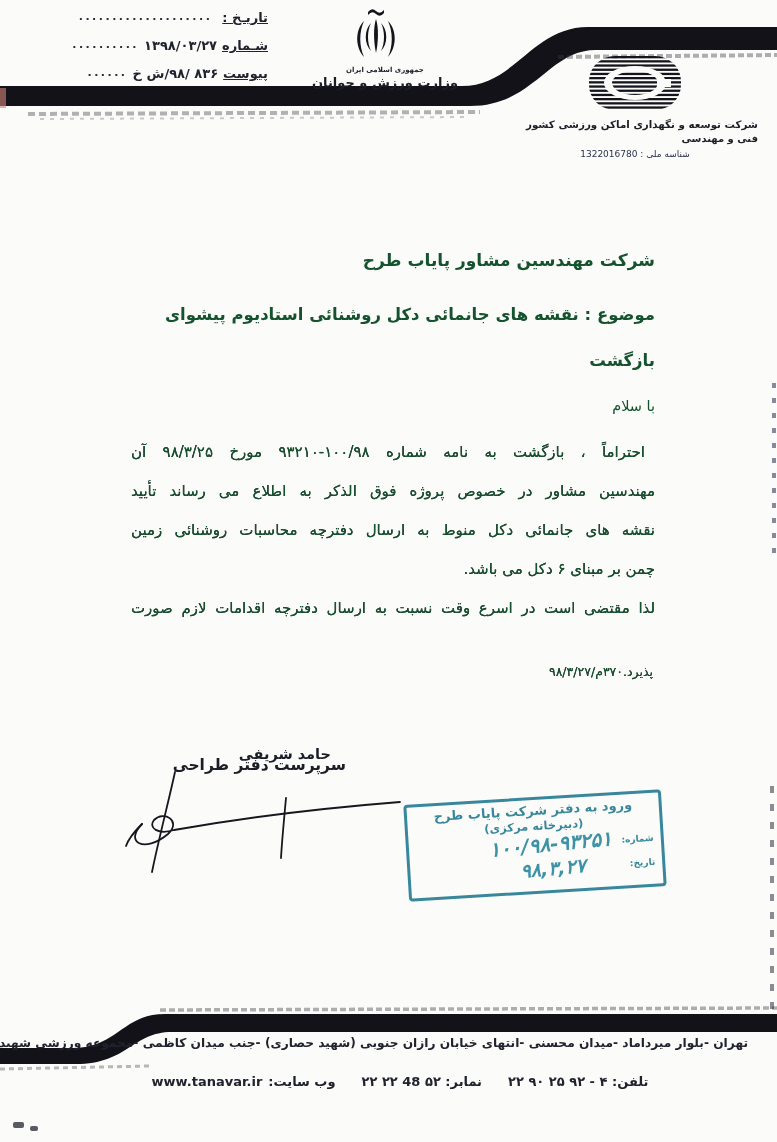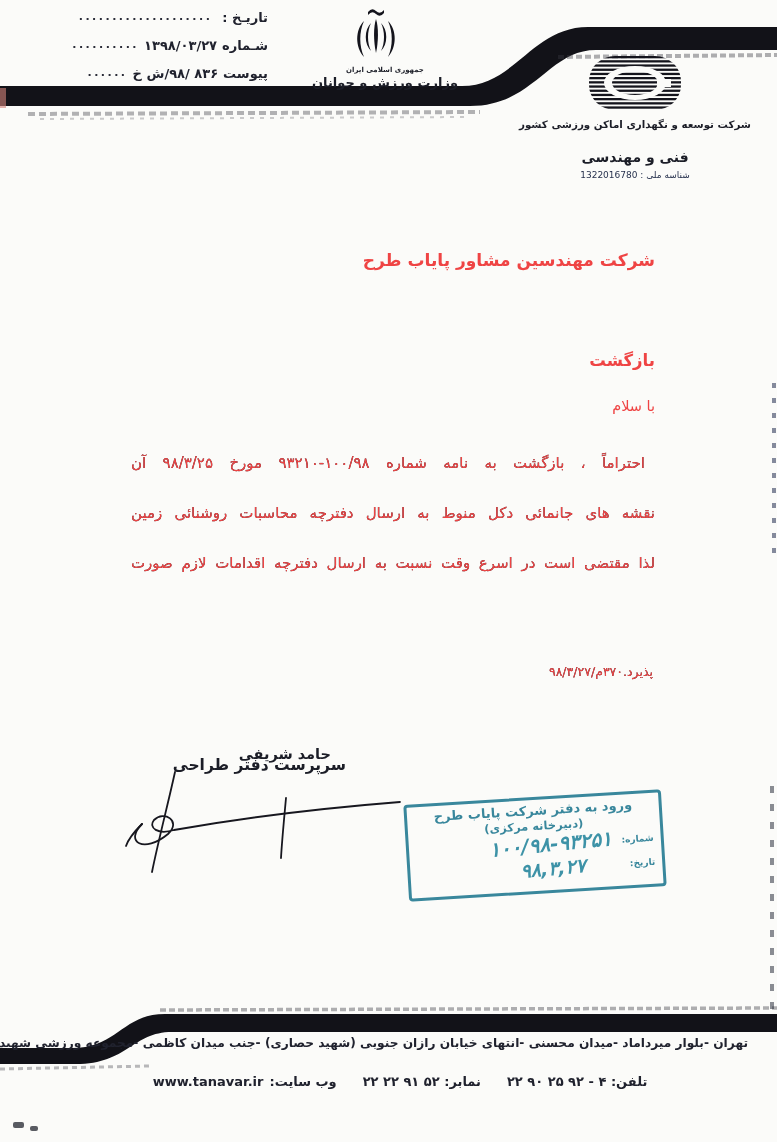--- a/index.html
+++ b/index.html
@@ -15,7 +15,7 @@
   
   .fields{left:6px; top:10px; width:262px; font-size:13px; font-weight:bold;}
   .field-row{display:flex; direction:rtl; align-items:baseline; height:28px; gap:5px; color:#20222e;}
-  .field-label{white-space:nowrap;}
+  .field-label{white-space:nowrap;text-decoration:underline;}
   .field-value{white-space:nowrap; letter-spacing:.5px;}
   .field-dots{letter-spacing:2.5px; font-size:11px; transform:translateY(-2px); color:#2a2c38;}
 

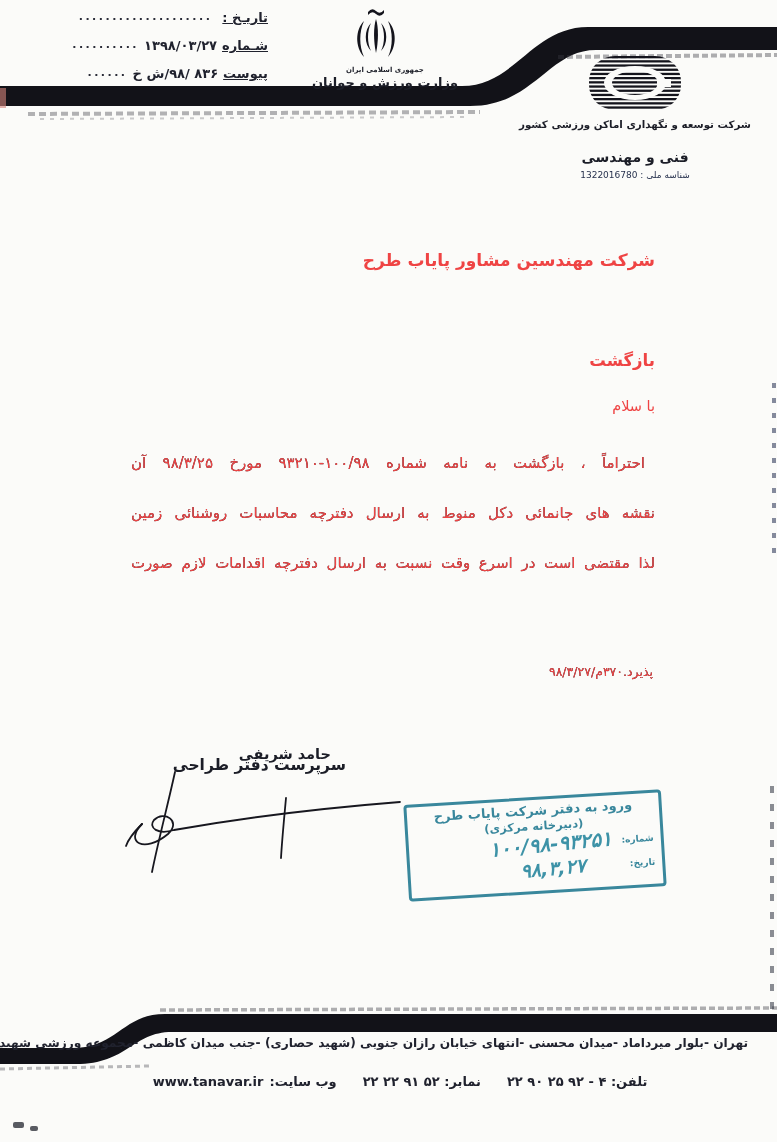--- a/index.html
+++ b/index.html
@@ -27,7 +27,7 @@
   
   .company{left:512px; top:54px; width:246px; text-align:center;}
   .company .logo{display:block; margin:0 auto;}
-  .company .name{font-size:10.3px; font-weight:bold; white-space:nowrap; margin-top:6px;}
+  .company .name{font-size:10.3px; font-weight:bold; white-space:nowrap; margin-top:6px;text-align:right;}
   .company .division{font-size:14px; font-weight:bold; margin-top:19px;}
   .company .natid{font-size:9px; margin-top:5px; color:#27324e; letter-spacing:.4px;}
 

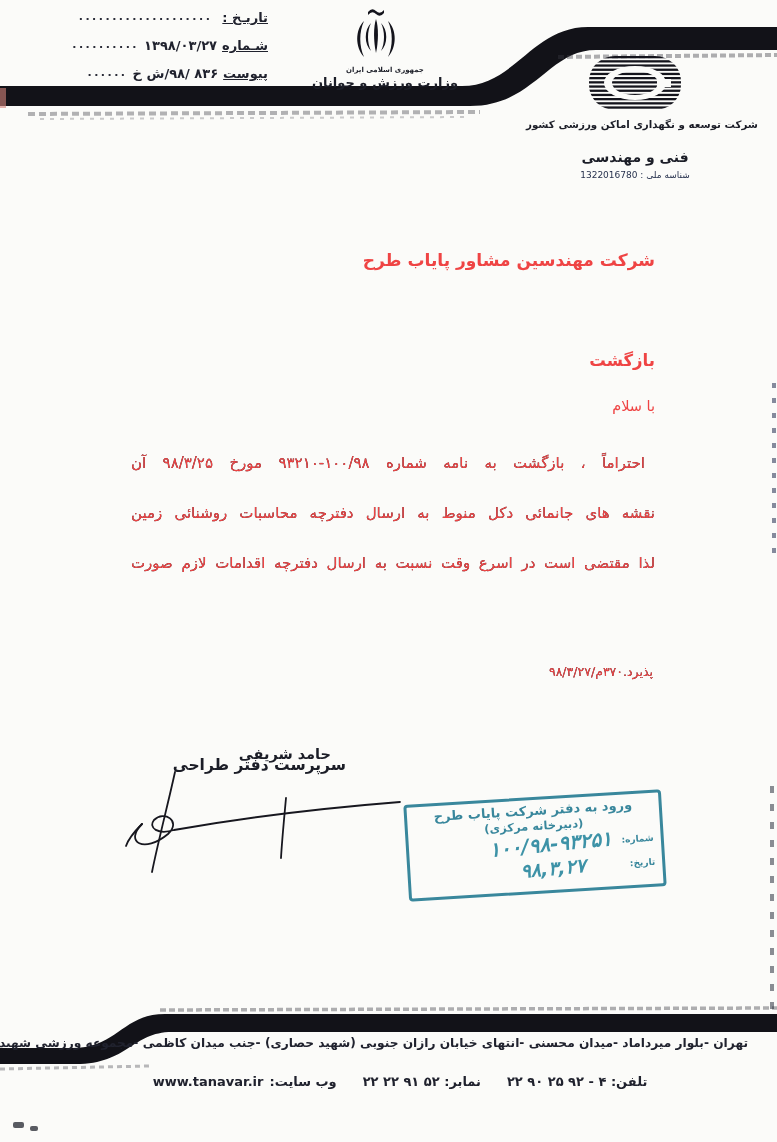--- a/index.html
+++ b/index.html
@@ -28,7 +28,7 @@
   .company{left:512px; top:54px; width:246px; text-align:center;}
   .company .logo{display:block; margin:0 auto;}
   .company .name{font-size:10.3px; font-weight:bold; white-space:nowrap; margin-top:6px;text-align:right;}
-  .company .division{font-size:14px; font-weight:bold; margin-top:19px;}
+  .company .division{font-size:10px; font-weight:bold; margin-top:3px;text-align:right;}
   .company .natid{font-size:9px; margin-top:5px; color:#27324e; letter-spacing:.4px;}
 
   

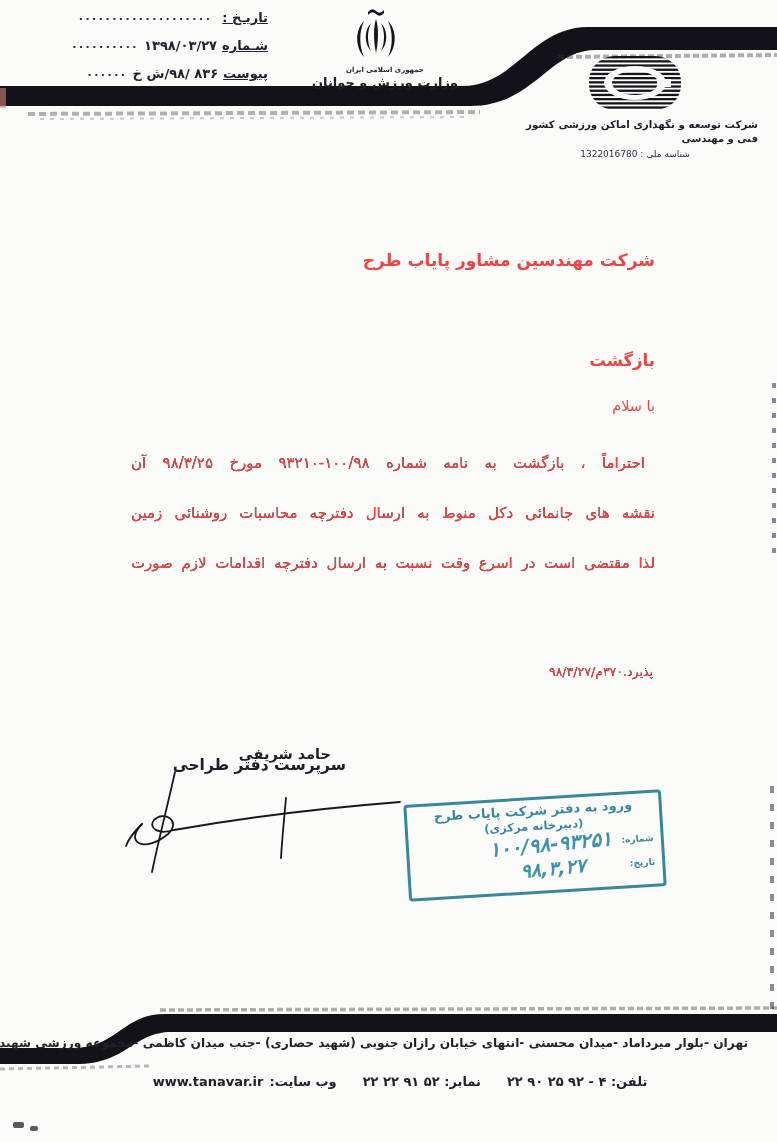--- a/index.html
+++ b/index.html
@@ -35,7 +35,7 @@
   .band{left:0; pointer-events:none;}
 
   
-  .ink{color:#ef4444;}
+  .ink{color:#14532d;}
   .recipient{right:122px; top:250px; font-size:17px; font-weight:bold; white-space:nowrap;}
   .subject{right:122px; top:305px; font-size:16.5px; font-weight:bold; white-space:nowrap;}
   .subject-tail{right:122px; top:351px; font-size:16.5px; font-weight:bold;}

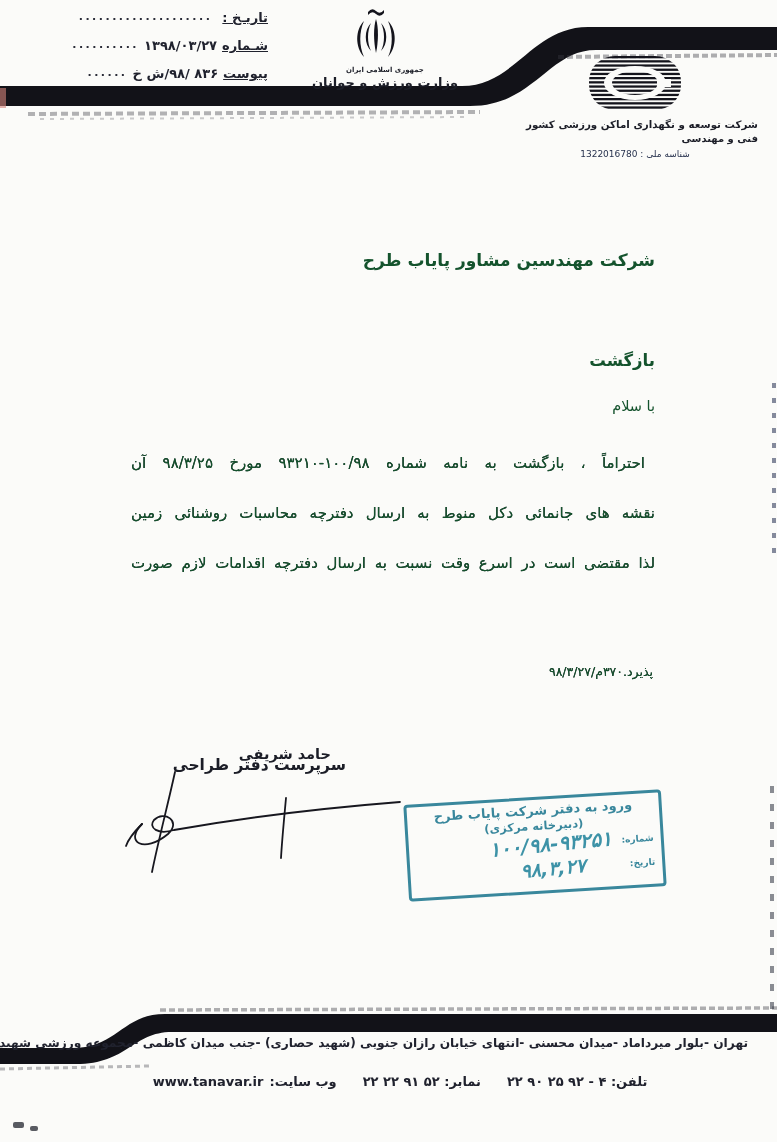--- a/index.html
+++ b/index.html
@@ -178,6 +178,7 @@
   </div>
 
   <div class="abs recipient rtl ink">شرکت مهندسین مشاور پایاب طرح</div>
+  <div class="abs subject rtl ink">موضوع : نقشه های جانمائی دکل روشنائی استادیوم پیشوای</div>
   <div class="abs subject-tail rtl ink">بازگشت</div>
   <div class="abs salutation rtl ink">با سلام</div>
 

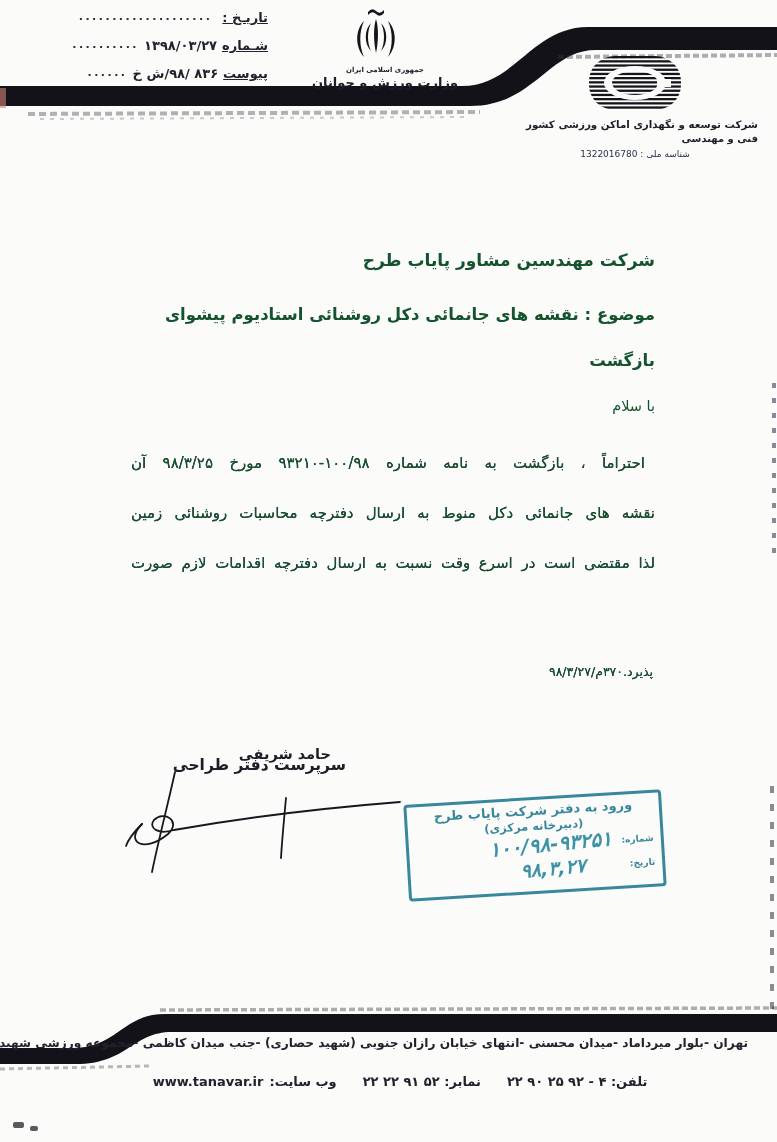--- a/index.html
+++ b/index.html
@@ -41,7 +41,7 @@
   .subject-tail{right:122px; top:351px; font-size:16.5px; font-weight:bold;}
   .salutation{right:122px; top:398px; font-size:14.5px;}
   .body-lines{right:122px; top:443px; width:524px; font-size:15px;}
-  .body-line{height:39px; text-shadow:0 0 .4px #1b1d27;margin-top:11px;}
+  .body-line{height:39px; text-shadow:0 0 .4px #1b1d27;}
   .body-line.j{text-align:justify; text-align-last:justify;}
   .body-line.r{text-align:right;}
   .body-line.indent{text-indent:10px;}

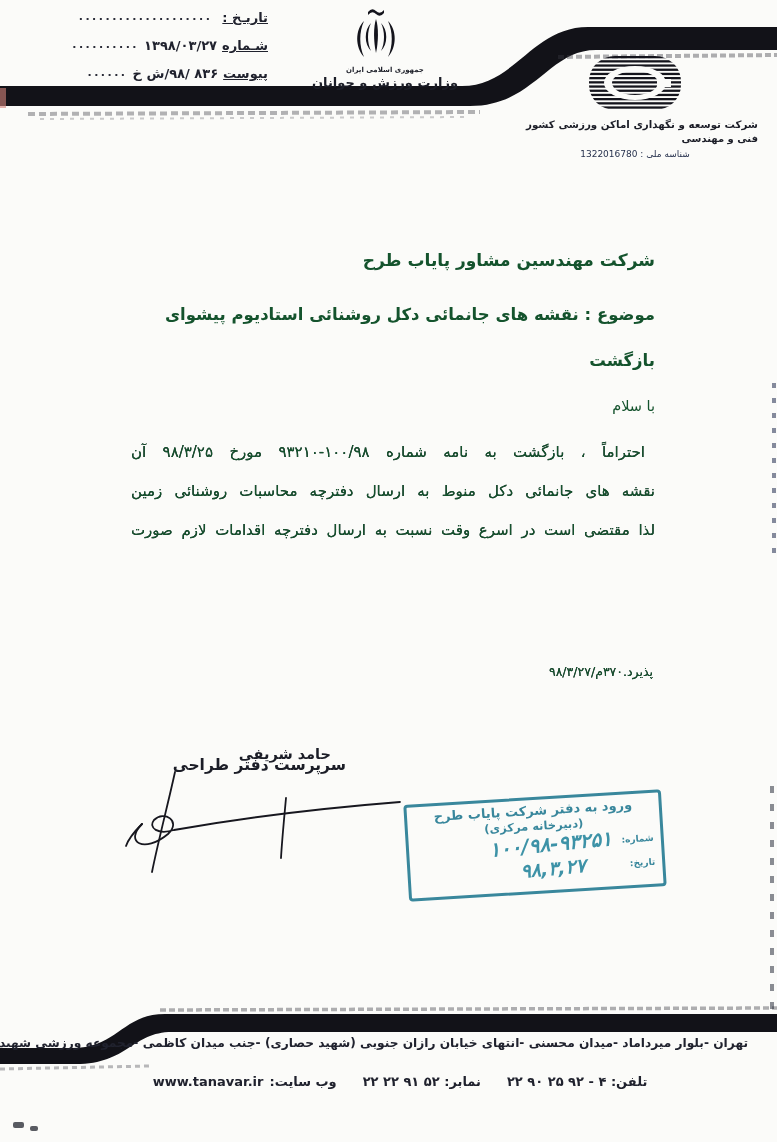--- a/index.html
+++ b/index.html
@@ -184,6 +184,7 @@
 
   <div class="abs body-lines rtl ink">
     <div class="body-line j indent">احتراماً ، بازگشت به نامه شماره ۱۰۰/۹۸-۹۳۲۱۰ مورخ ۹۸/۳/۲۵ آن</div>
+    <div class="body-line j">مهندسین مشاور در خصوص پروژه فوق الذکر به اطلاع می رساند تأیید</div>
     <div class="body-line j">نقشه های جانمائی دکل منوط به ارسال دفترچه محاسبات روشنائی زمین</div>
     <div class="body-line j">لذا مقتضی است در اسرع وقت نسبت به ارسال دفترچه اقدامات لازم صورت</div>
   </div>

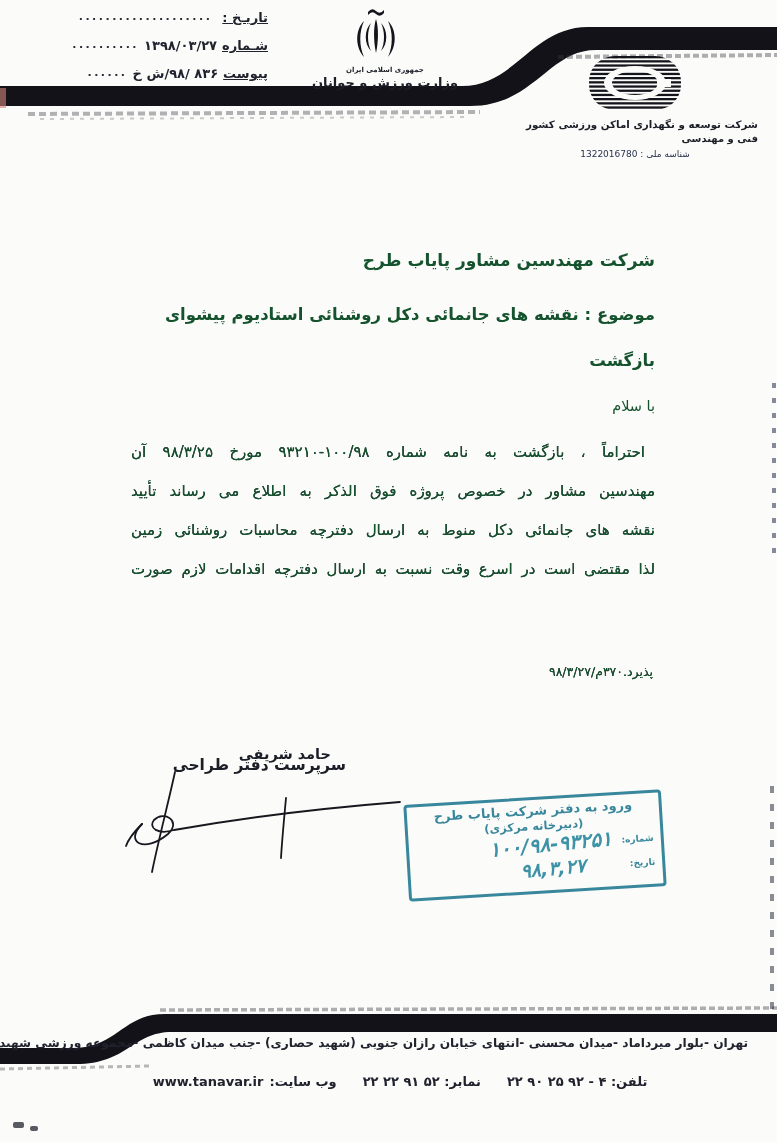--- a/index.html
+++ b/index.html
@@ -186,6 +186,7 @@
     <div class="body-line j indent">احتراماً ، بازگشت به نامه شماره ۱۰۰/۹۸-۹۳۲۱۰ مورخ ۹۸/۳/۲۵ آن</div>
     <div class="body-line j">مهندسین مشاور در خصوص پروژه فوق الذکر به اطلاع می رساند تأیید</div>
     <div class="body-line j">نقشه های جانمائی دکل منوط به ارسال دفترچه محاسبات روشنائی زمین</div>
+    <div class="body-line r">چمن بر مبنای ۶ دکل می باشد.</div>
     <div class="body-line j">لذا مقتضی است در اسرع وقت نسبت به ارسال دفترچه اقدامات لازم صورت</div>
   </div>
   <div class="abs closing-note rtl ink">پذیرد.۳۷۰م/۹۸/۳/۲۷</div>

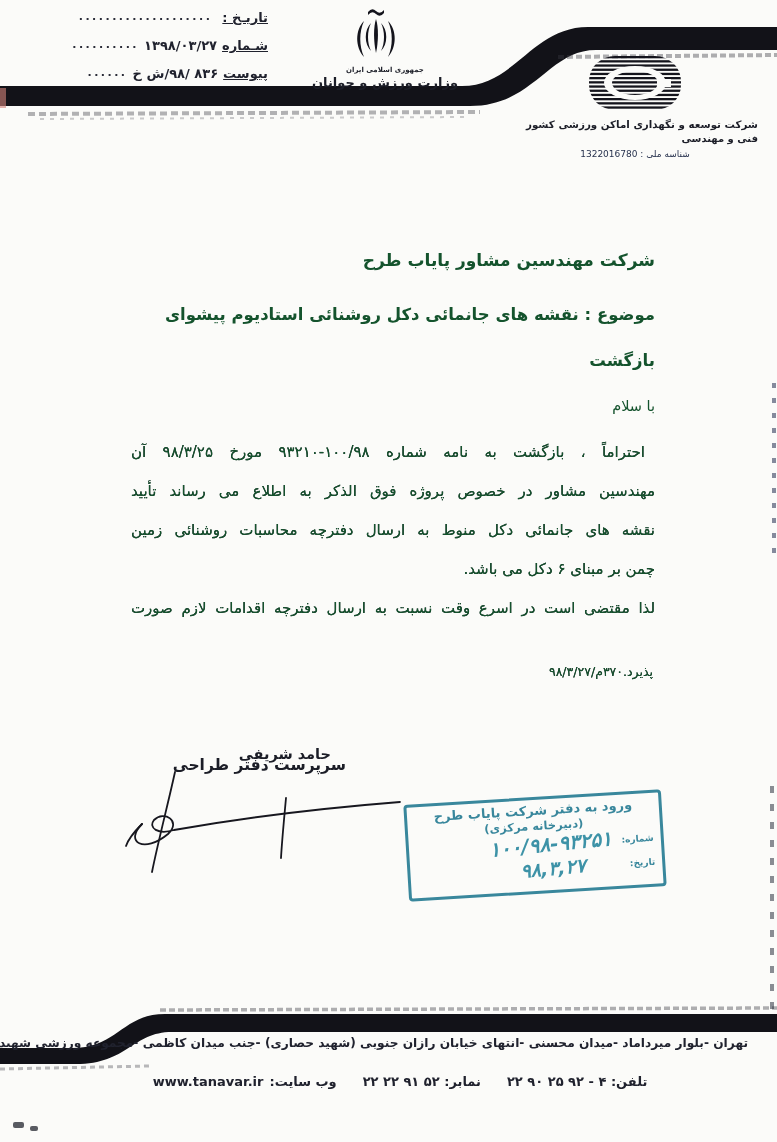--- a/index.html
+++ b/index.html
@@ -224,7 +224,7 @@
   <div class="abs footer-address rtl">تهران -بلوار میرداماد -میدان محسنی -انتهای خیابان رازان جنوبی (شهید حصاری) -جنب میدان کاظمی -مجموعه ورزشی شهید کشوری</div>
   <div class="abs footer-contact">
     <span class="rtl">تلفن: ۴ - ۹۲ ۲۵ ۹۰ ۲۲</span>
-    <span class="rtl">نمابر: ۵۲ ۹۱ ۲۲ ۲۲</span>
+    <span class="rtl">نمابر: ۵۲ 48 ۲۲ ۲۲</span>
     <span class="website">
       <span>وب سایت:</span>
       <span>www.tanavar.ir</span>

